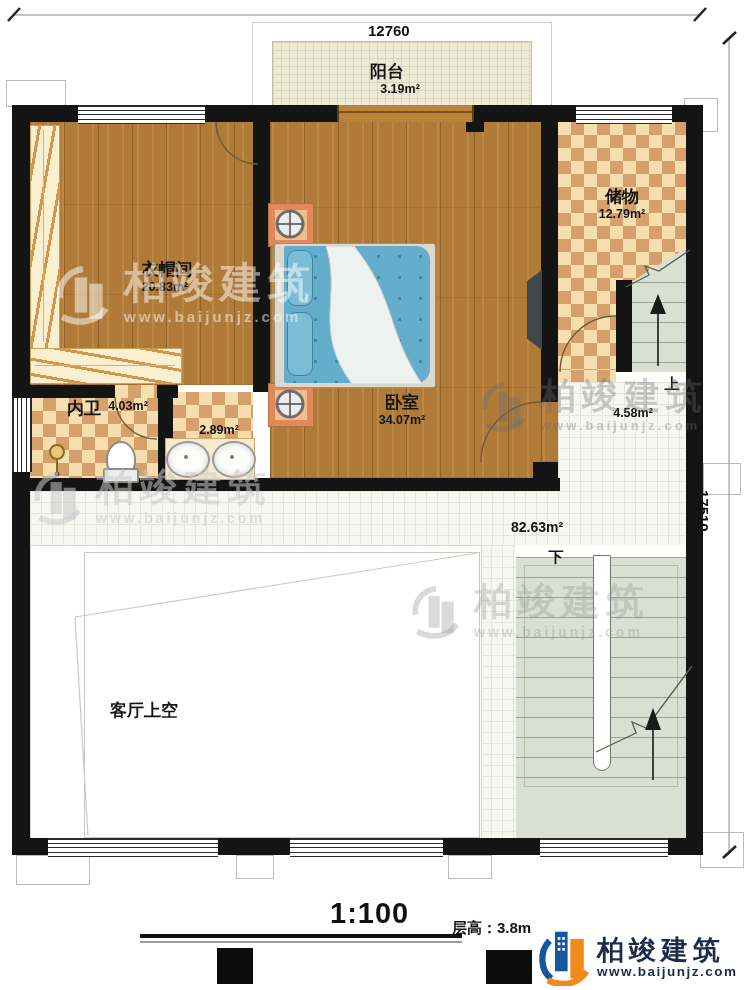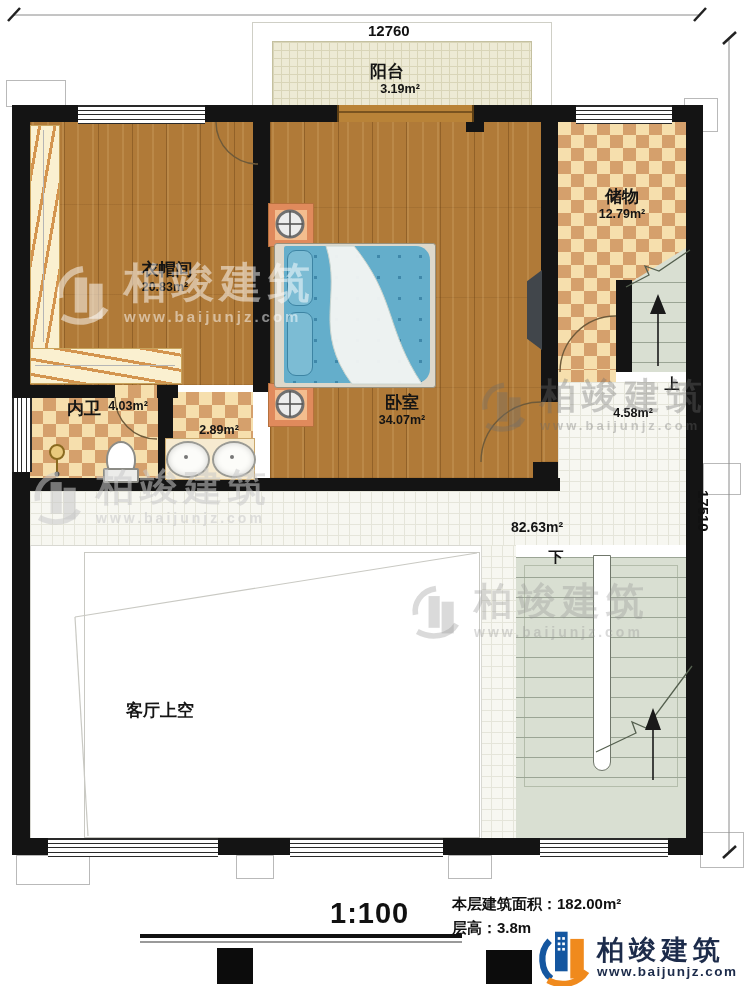--- a/index.html
+++ b/index.html
@@ -218,7 +218,7 @@
   <div class="lbl ar" style="left:219px;top:424px;">2.89m²</div>
   <div class="lbl ar" style="left:633px;top:407px;">4.58m²</div>
   <div class="lbl ar" style="left:537px;top:520px;font-size:14px;">82.63m²</div>
-  <div class="lbl rm" style="left:160px;top:702px;">客厅上空</div>
+  <div class="lbl rm" style="left:144px;top:702px;">客厅上空</div>
   <div class="lbl rm" style="left:672px;top:376px;font-size:15px;">上</div>
   <div class="lbl rm" style="left:556px;top:549px;font-size:15px;">下</div>
 

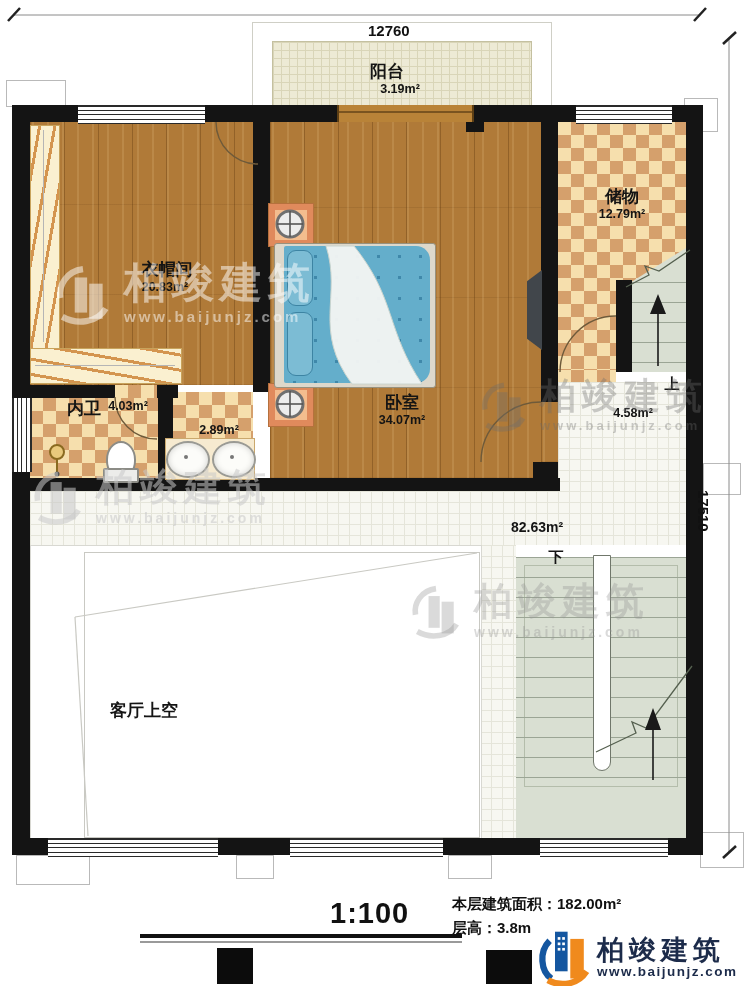--- a/index.html
+++ b/index.html
@@ -277,9 +277,6 @@
   <div class="tb-scale" style="left:330px;top:897px;">1:100</div>
   <div class="tb-line1" style="left:140px;top:934px;width:322px;height:4px;"></div>
   <div class="tb-line2" style="left:140px;top:941px;width:322px;height:2px;"></div>
-  <div class="tb-info" style="left:452px;top:895px;">
-    <span>本层建筑面积：</span><span>182.00m²</span>
-  </div>
   <div class="tb-info" style="left:452px;top:919px;">
     <span>层高：</span><span>3.8m</span>
   </div>

